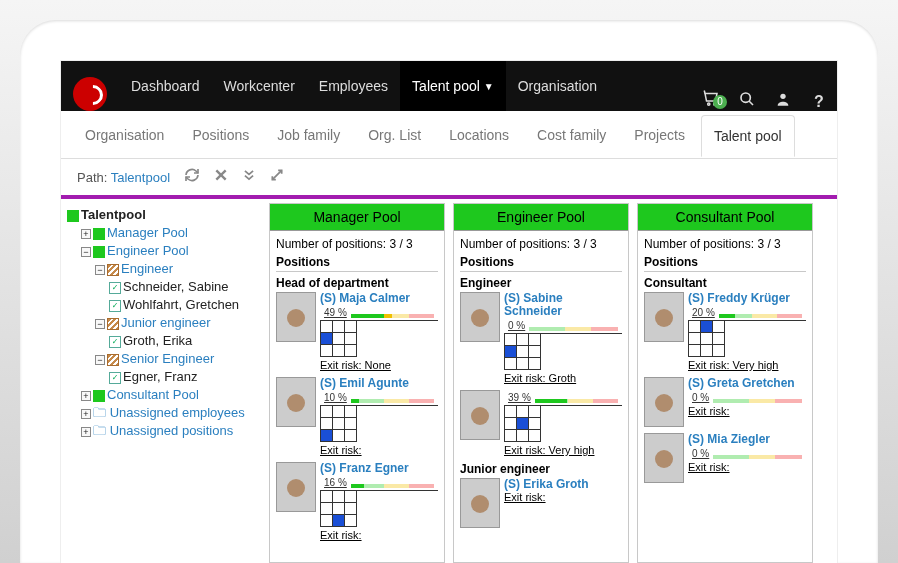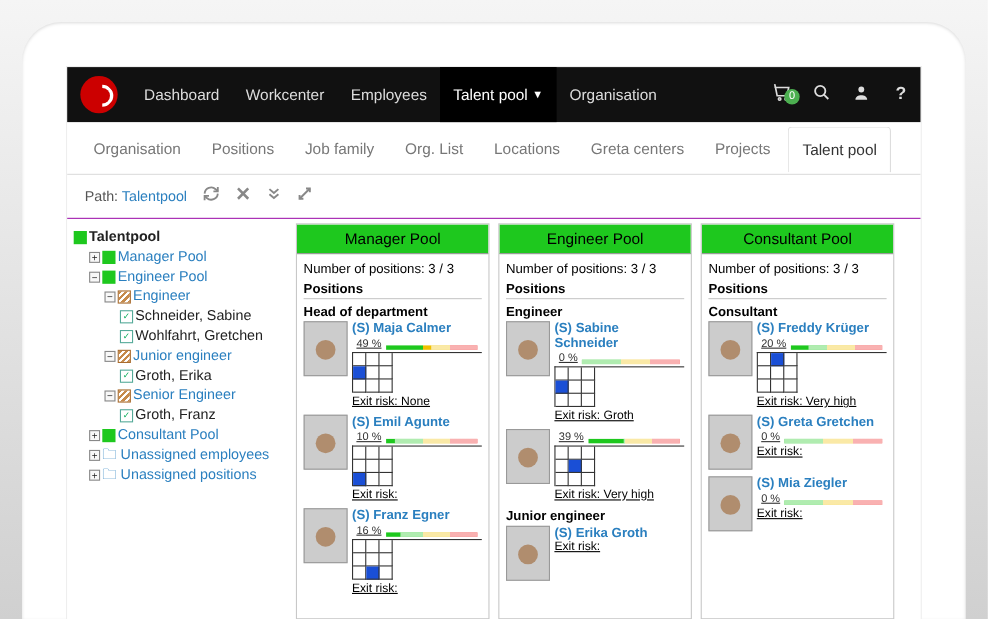--- a/index.html
+++ b/index.html
@@ -7,7 +7,7 @@
 .device { background: #fff; border-radius: 36px 36px 0 0; padding: 40px 40px 0 40px; height: 543px; overflow: hidden; box-shadow: 0 1px 3px rgba(0,0,0,0.15) inset; }
 .app { background: #fff; height: 100%; overflow: hidden; border: 1px solid #eee; border-bottom: none;}
 
-.topnav { background: #111; display: flex; align-items: center; height: 50px; color: #fff; font-size: 14px; }
+.topnav { background: #111; display: flex; align-items: flex-end; height: 50px; color: #fff; font-size: 14px; }
 .logo { width: 34px; height: 34px; background: #cc0000; border-radius: 50%; margin: 0 12px; position: relative; }
 .logo::after { content:""; position:absolute; top:8px; left:10px; width:14px; height:14px; border: 3px solid #fff; border-left-color:transparent; border-bottom-color:transparent; border-radius:50%; transform:rotate(45deg);}
 .nav-item { padding: 0 12px; height: 50px; display:flex; align-items:center; color:#ddd; cursor:pointer; }

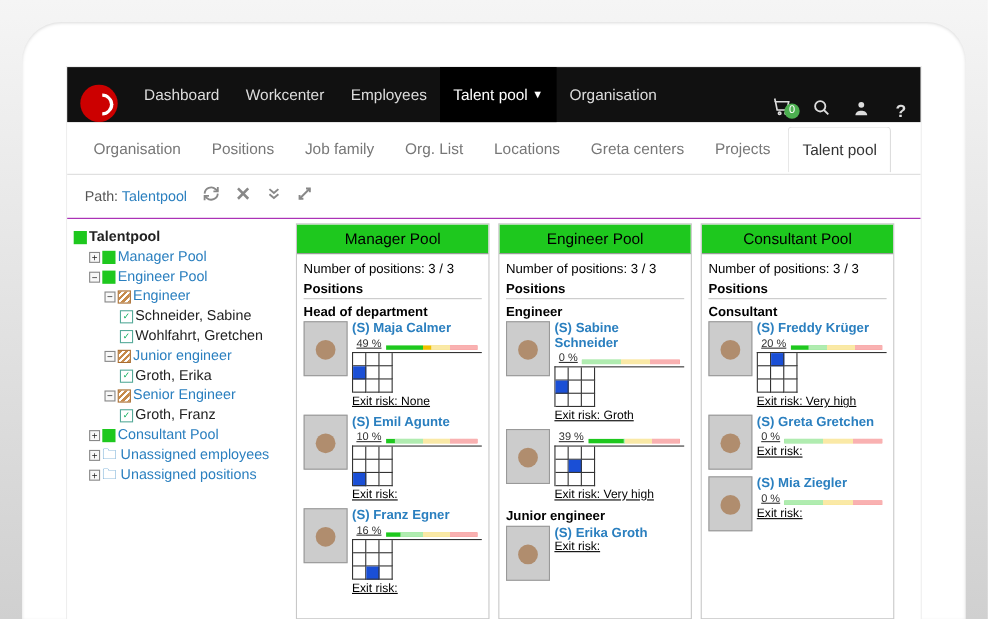--- a/index.html
+++ b/index.html
@@ -106,7 +106,7 @@
         <div class="subtab">Job family</div>
         <div class="subtab">Org. List</div>
         <div class="subtab">Locations</div>
-        <div class="subtab">Greta centers</div>
+        <div class="subtab">Cost family</div>
         <div class="subtab">Projects</div>
         <div class="subtab active">Talent pool</div>
       </div>

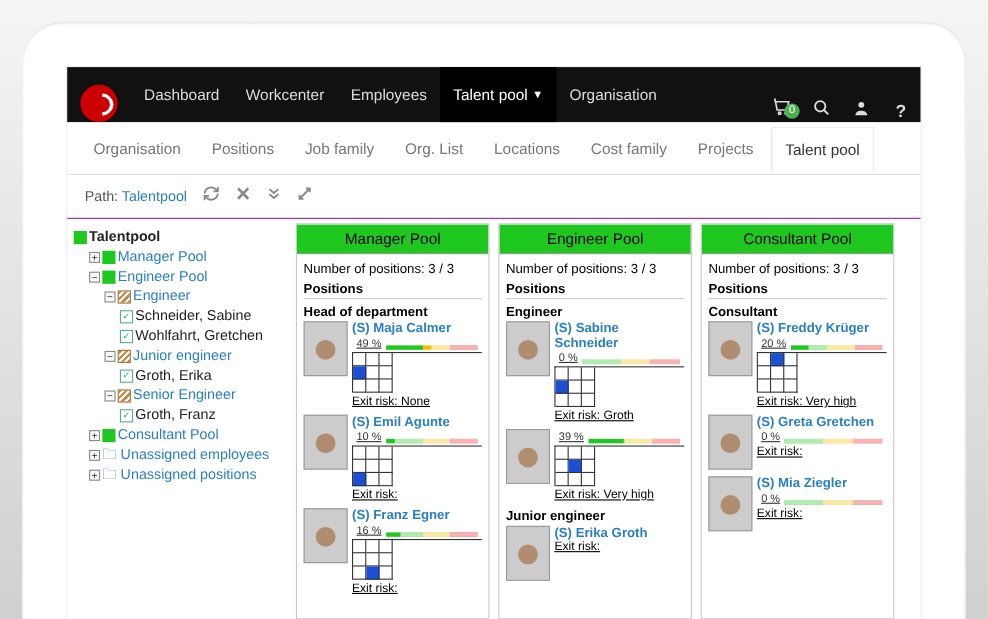--- a/index.html
+++ b/index.html
@@ -21,7 +21,7 @@
 .subtab { padding: 12px 12px; color:#777; font-size:14px; cursor:pointer; }
 .subtab.active { border:1px solid #ddd; border-bottom:1px solid #fff; background:#fff; color:#333; border-radius:4px 4px 0 0; position:relative; top:1px;}
 
-.pathbar { display:flex; align-items:center; height:40px; padding: 0 16px; border-bottom:1px solid #a21caf; font-size:13px; gap: 14px; }
+.pathbar { display:flex; align-items:center; height:40px; padding: 0 16px; border-bottom:4px solid #a21caf; font-size:13px; gap: 14px; }
 .pathbar .lbl { color:#555; }
 .pathbar a { color:#2a7fbf; text-decoration:none; }
 .tool-icon { color:#888; font-size:16px; cursor:pointer; }

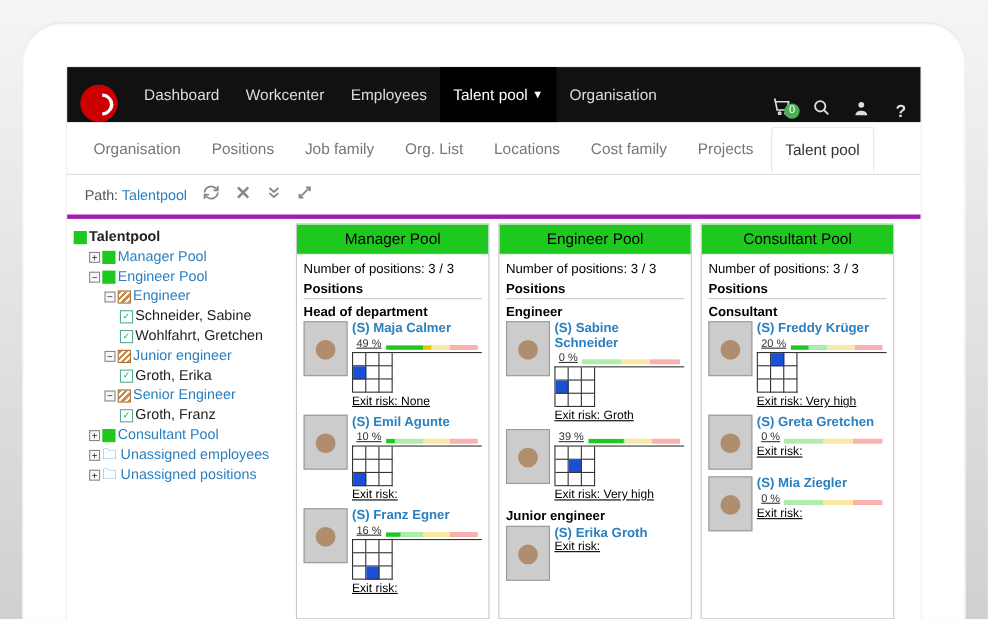--- a/index.html
+++ b/index.html
@@ -167,7 +167,7 @@
               </li>
               <li><span class="toggle">−</span><span class="node-icon sq-ladder"></span><a>Senior Engineer</a>
                 <ul>
-                  <li><span class="node-icon sq-person">✓</span><span>Groth, Franz</span></li>
+                  <li><span class="node-icon sq-person">✓</span><span>Egner, Franz</span></li>
                 </ul>
               </li>
             </ul>

